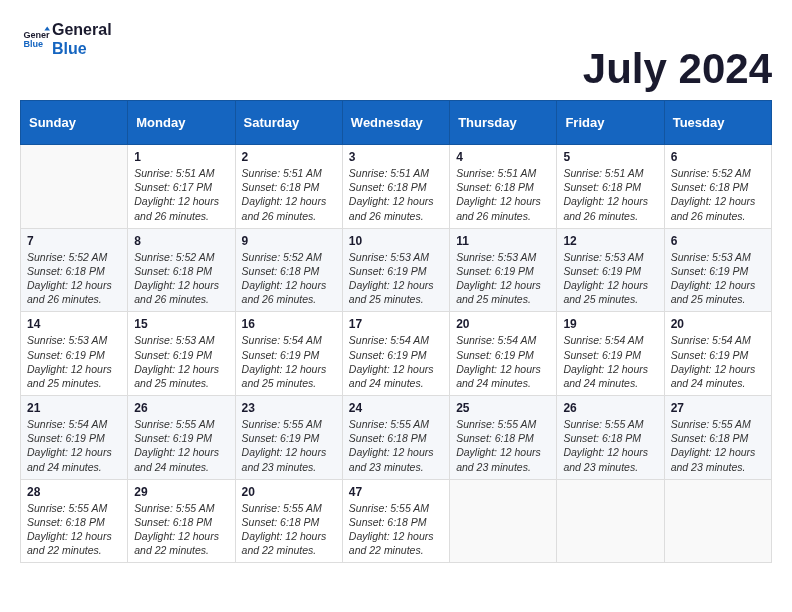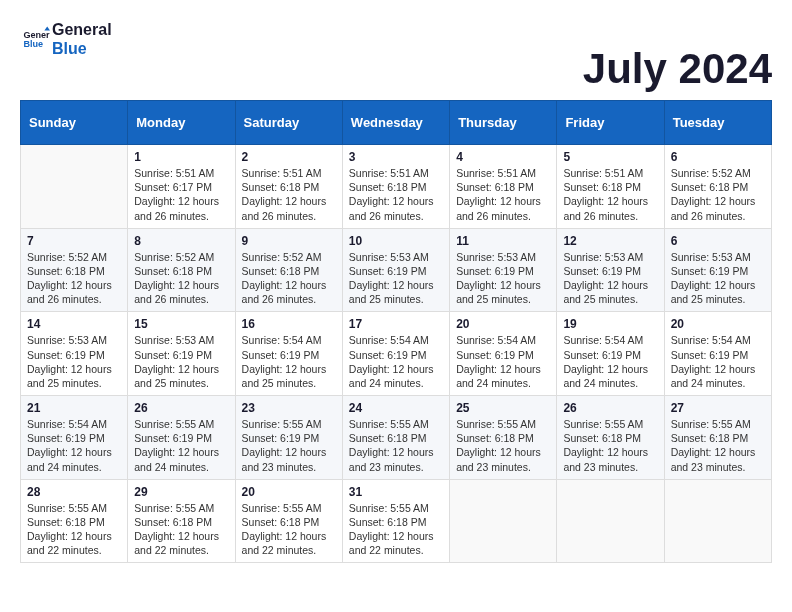--- a/index.html
+++ b/index.html
@@ -77,6 +77,7 @@
       font-size: 10.5px;
       color: #333;
       line-height: 1.35;
+      font-style: italic;
     }
     .empty-cell {
       background: #f9f9f9 !important;

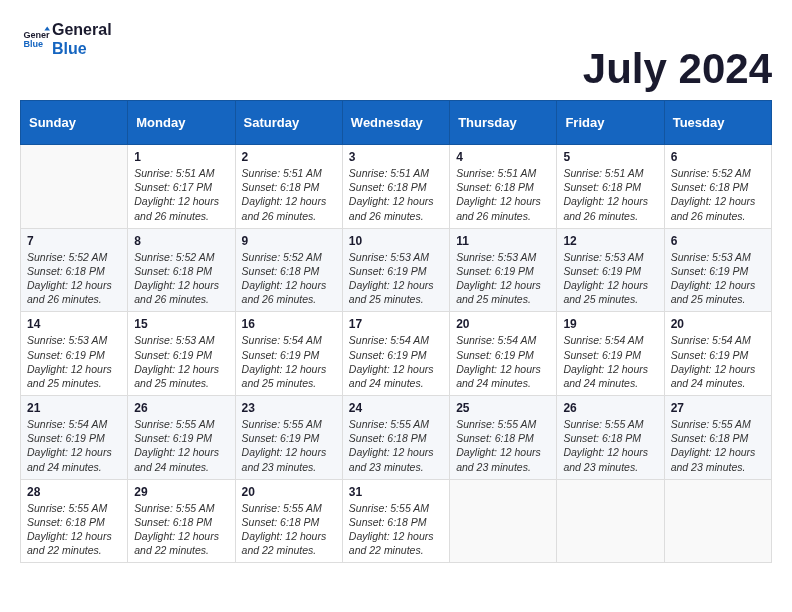--- a/index.html
+++ b/index.html
@@ -247,7 +247,7 @@
           <div class="day-info">Sunrise: 5:55 AM<br>Sunset: 6:18 PM<br>Daylight: 12 hours and 22 minutes.</div>
         </td>
         <td>
-          <span class="day-number">31</span>
+          <span class="day-number">47</span>
           <div class="day-info">Sunrise: 5:55 AM<br>Sunset: 6:18 PM<br>Daylight: 12 hours and 22 minutes.</div>
         </td>
         <td class="empty-cell"></td>

